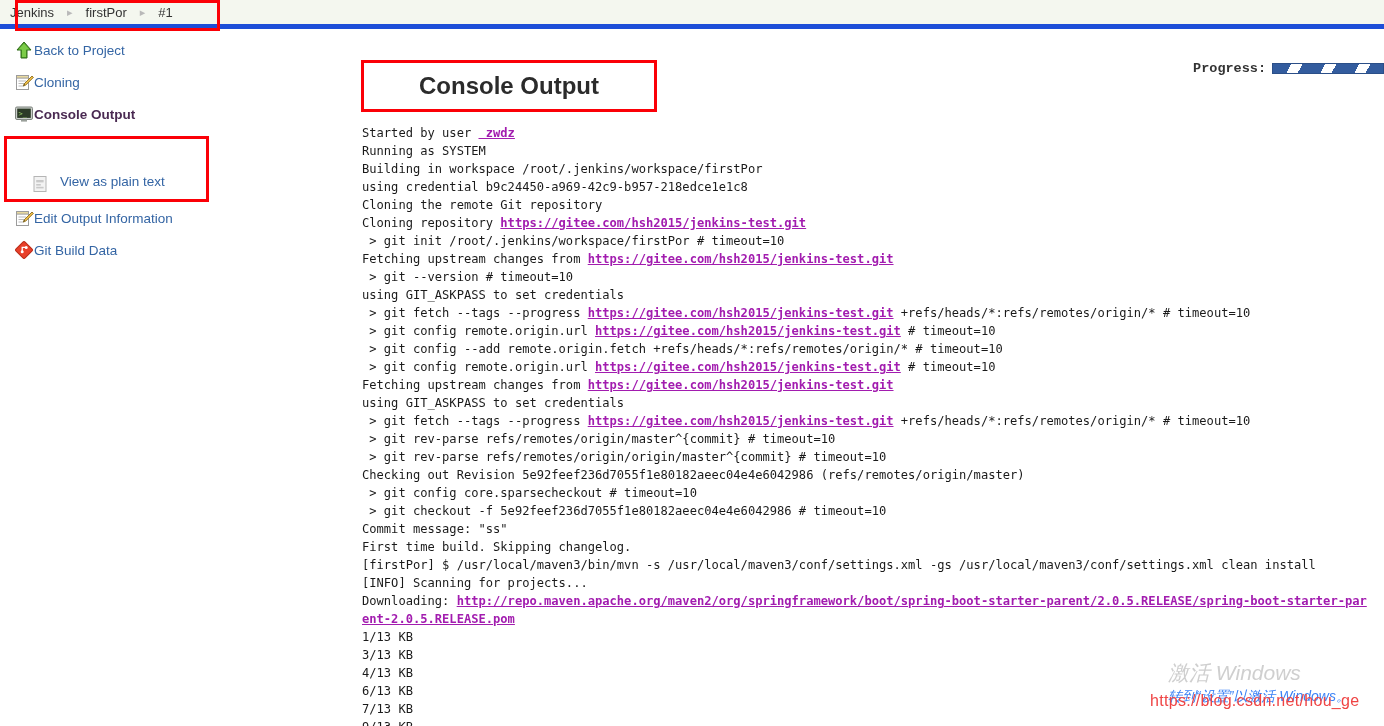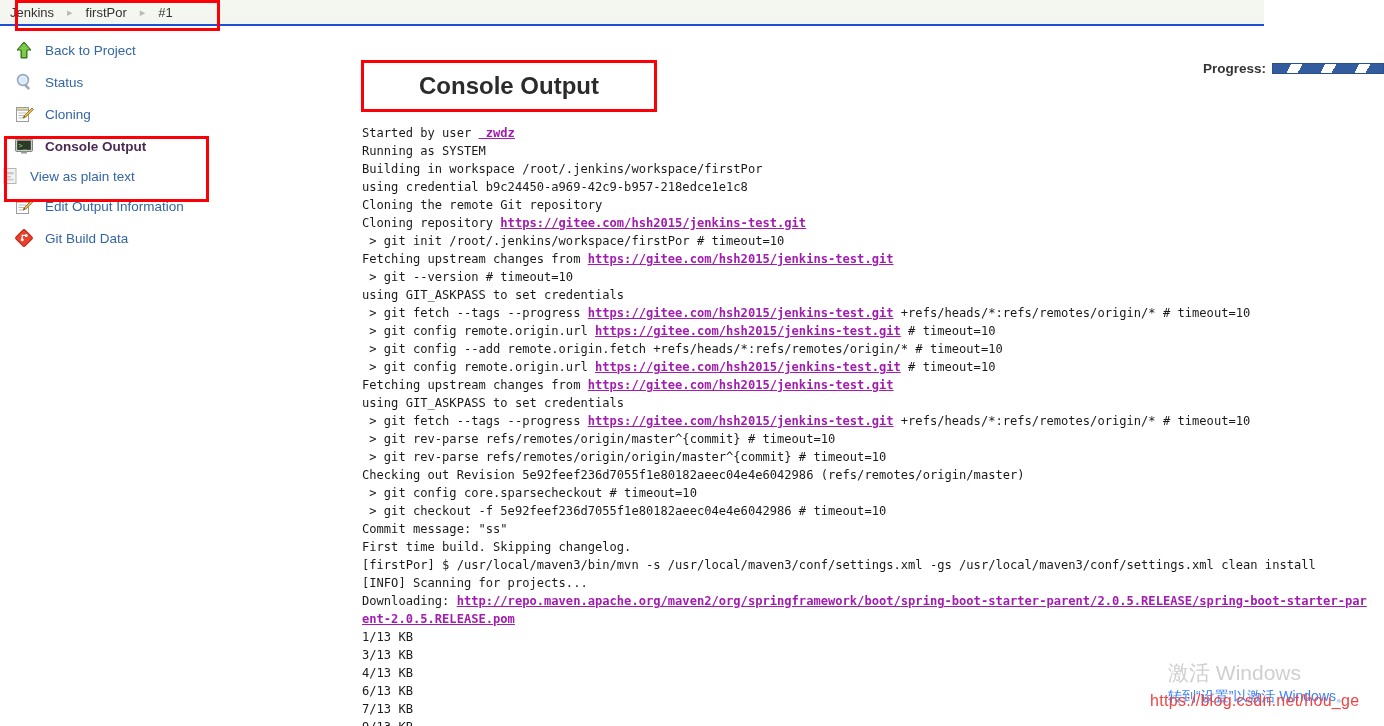--- a/index.html
+++ b/index.html
@@ -21,10 +21,10 @@
   #breadcrumb-bar {
     position: absolute;
     left: 0; top: 0;
-    width: 1264px;
+    width: 1384px;
     height: 24px;
     background: #f4f7ef;
-    border-bottom: 2px solid #1d4ed8;
+    border-bottom: 5px solid #1d4ed8;
   }
   #breadcrumb {
     position: absolute;

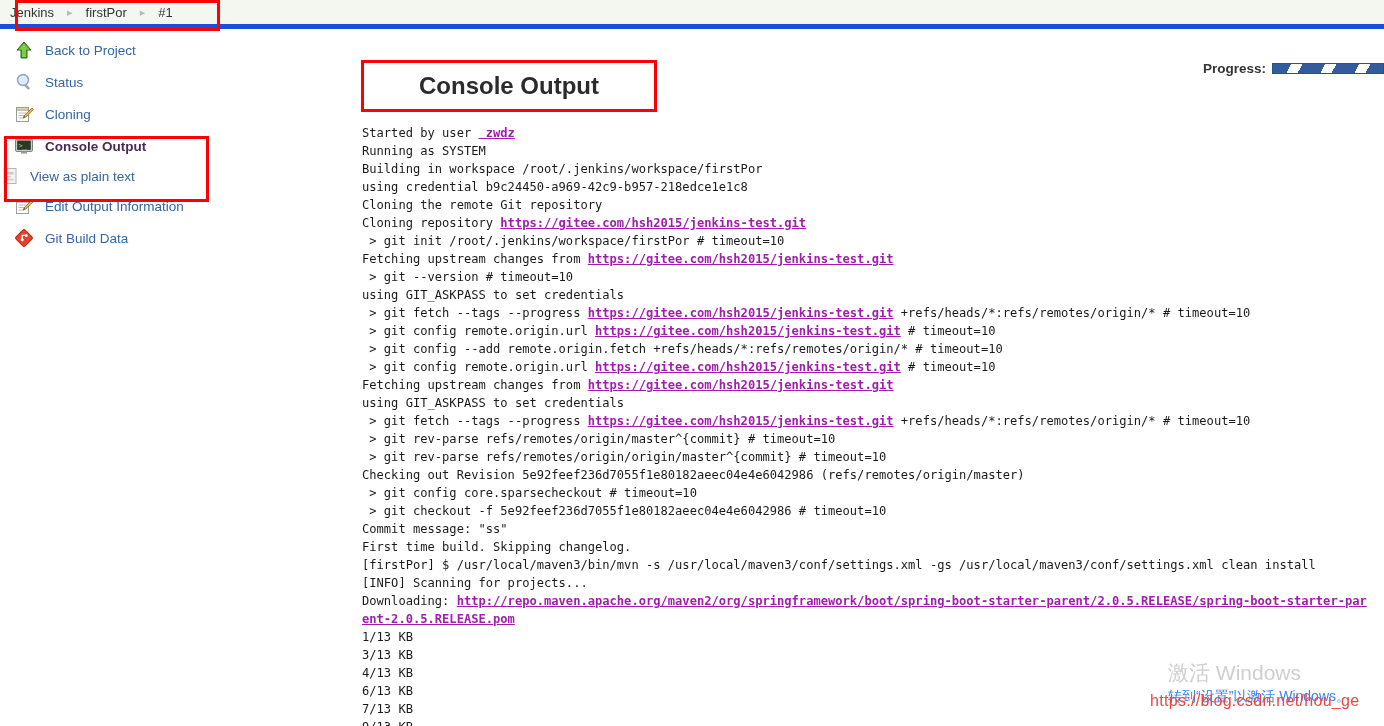--- a/index.html
+++ b/index.html
@@ -69,7 +69,7 @@
     padding-left: 14px;
     font-size: 13.5px;
   }
-  .side-item .label { margin-left: 11px; color: #3465a4; white-space: nowrap; }
+  .side-item .label { color: #3465a4; white-space: nowrap; }
   .side-item.active .label { color: #4a2a52; font-weight: bold; }
   .side-sub {
     display: flex;

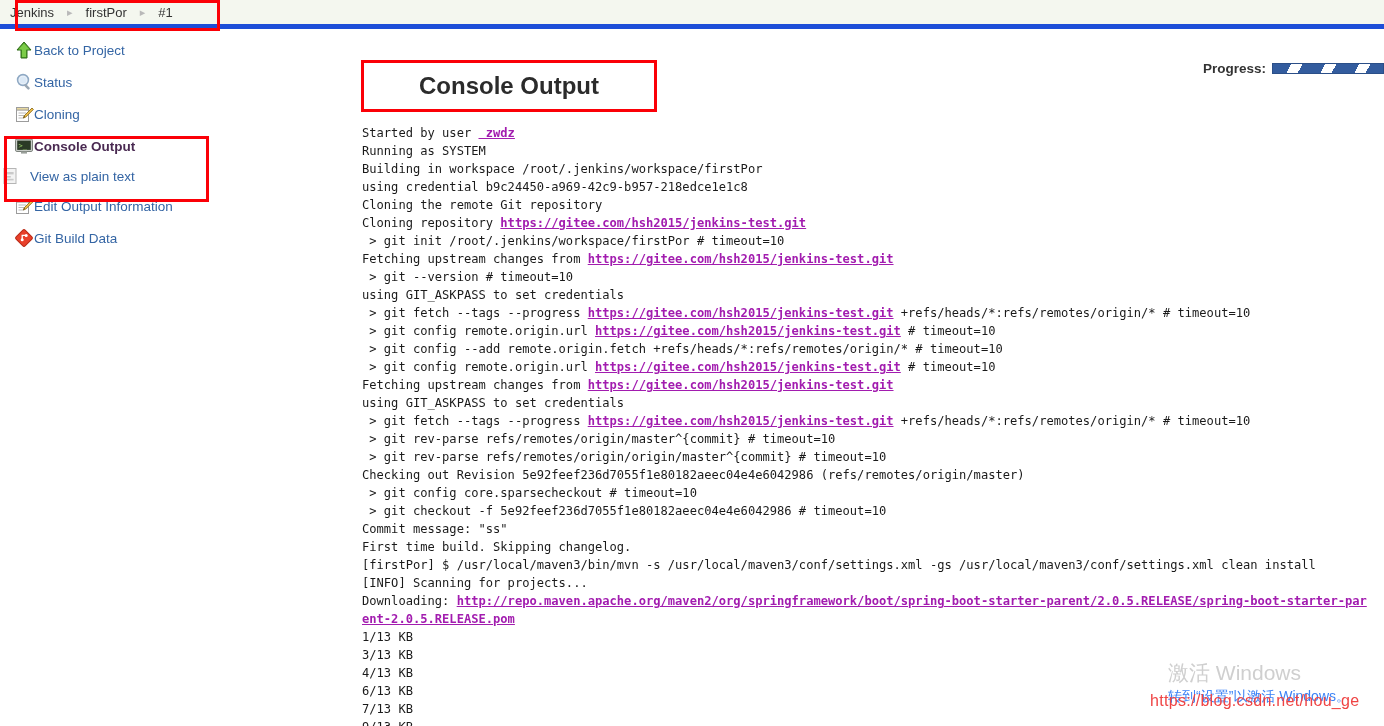--- a/index.html
+++ b/index.html
@@ -98,7 +98,7 @@
     display: flex; align-items: center;
     font-size: 13.5px; font-weight: bold; color: #333;
   }
-  #progress-label { margin-right: 6px; }
+  #progress-label { margin-right: 6px; font-family: Liberation Mono, monospace; }
   #progress-bar {
     width: 112px; height: 11px;
     background: #335c9e;

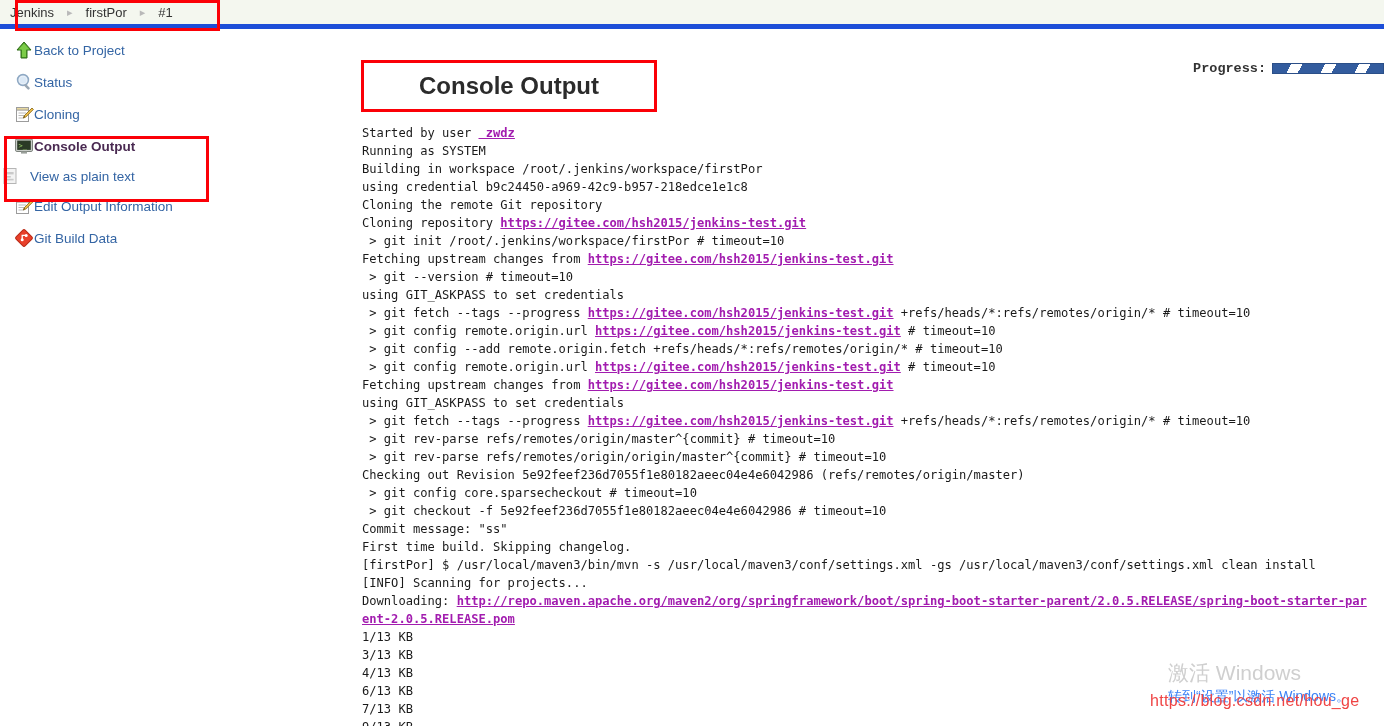--- a/index.html
+++ b/index.html
@@ -174,14 +174,6 @@
     </div>
     <div class="side-item">
       <span class="ico"><svg width="20" height="20" viewBox="0 0 20 20">
-          <circle cx="9" cy="8" r="5.4" fill="#eef4fb" stroke="#8fa9c4" stroke-width="1.6"></circle>
-          <circle cx="9" cy="8" r="3.6" fill="#dce9f6"></circle>
-          <rect x="11.6" y="11.6" width="6.6" height="2.6" rx="1.2" transform="rotate(45 11.6 11.6)" fill="#9aa7b4"></rect>
-        </svg></span>
-      <span class="label">Status</span>
-    </div>
-    <div class="side-item">
-      <span class="ico"><svg width="20" height="20" viewBox="0 0 20 20">
           <rect x="2.5" y="3.5" width="12" height="14" fill="#ffffff" stroke="#9c9c9c" stroke-width="1"></rect>
           <rect x="2.5" y="3.5" width="12" height="2.6" fill="#e8d9a0" stroke="#9c9c9c" stroke-width="1"></rect>
           <line x1="4.5" y1="9" x2="12" y2="9" stroke="#b9b9b9" stroke-width="1"></line>

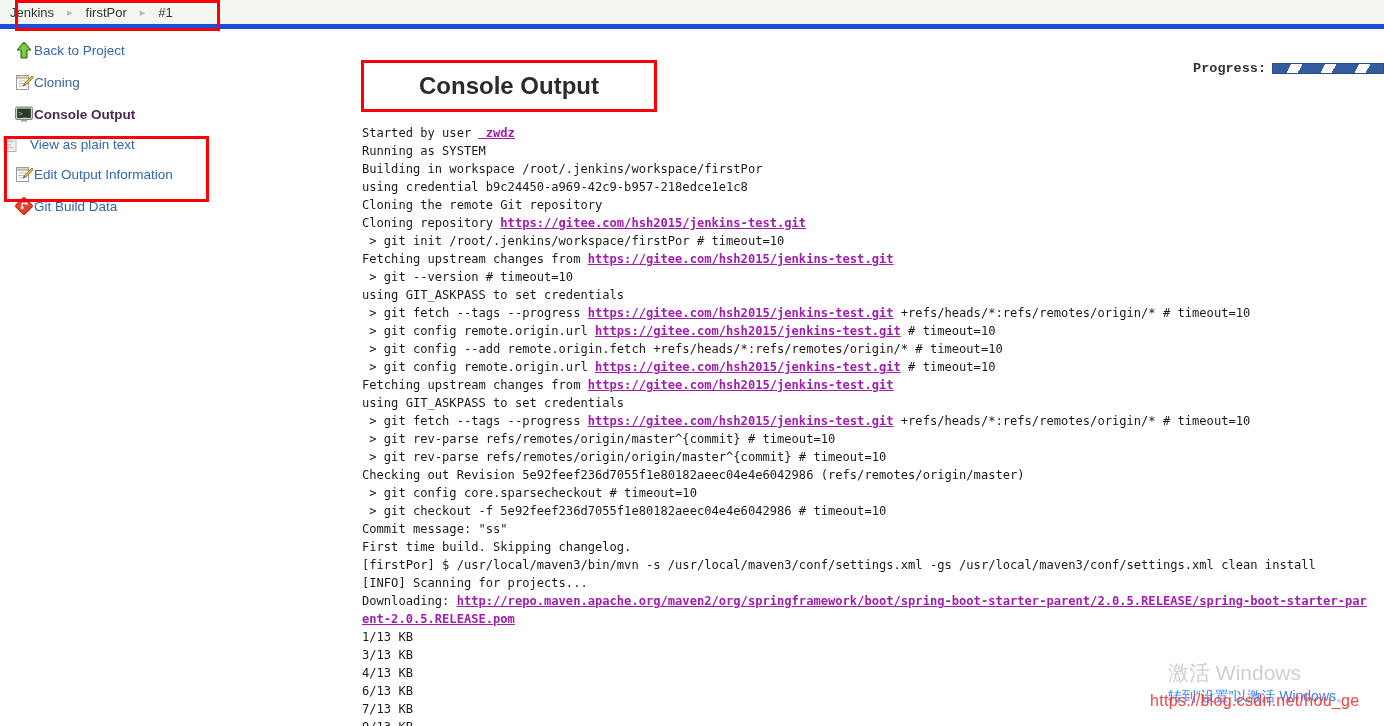--- a/index.html
+++ b/index.html
@@ -73,9 +73,11 @@
   .side-item.active .label { color: #4a2a52; font-weight: bold; }
   .side-sub {
     display: flex;
-    align-items: center;
+    align-items: flex-start;
     height: 28px;
+    padding-left: 30px;
     font-size: 13.5px;
+    margin-top: 44px;
   }
   .side-sub .label { margin-left: 10px; color: #3465a4; white-space: nowrap; }
 

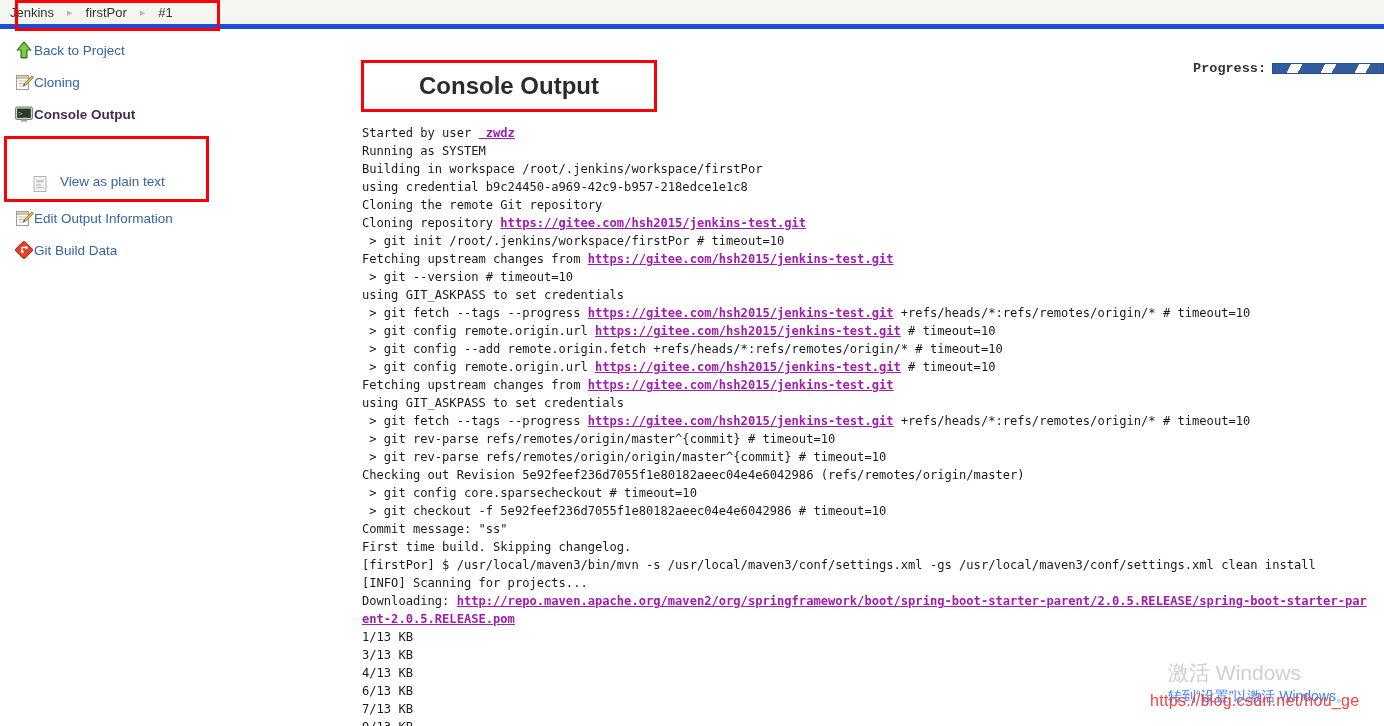--- a/index.html
+++ b/index.html
@@ -140,6 +140,7 @@
     color: #d2d2d2;
     pointer-events: none;
     user-select: none;
+    font-style: italic;
   }
   #wm-title { font-size: 21px; line-height: 26px; color: #cfcfcf; }
   #wm-sub  { font-size: 14px; line-height: 20px; color: #3b82f6; }

